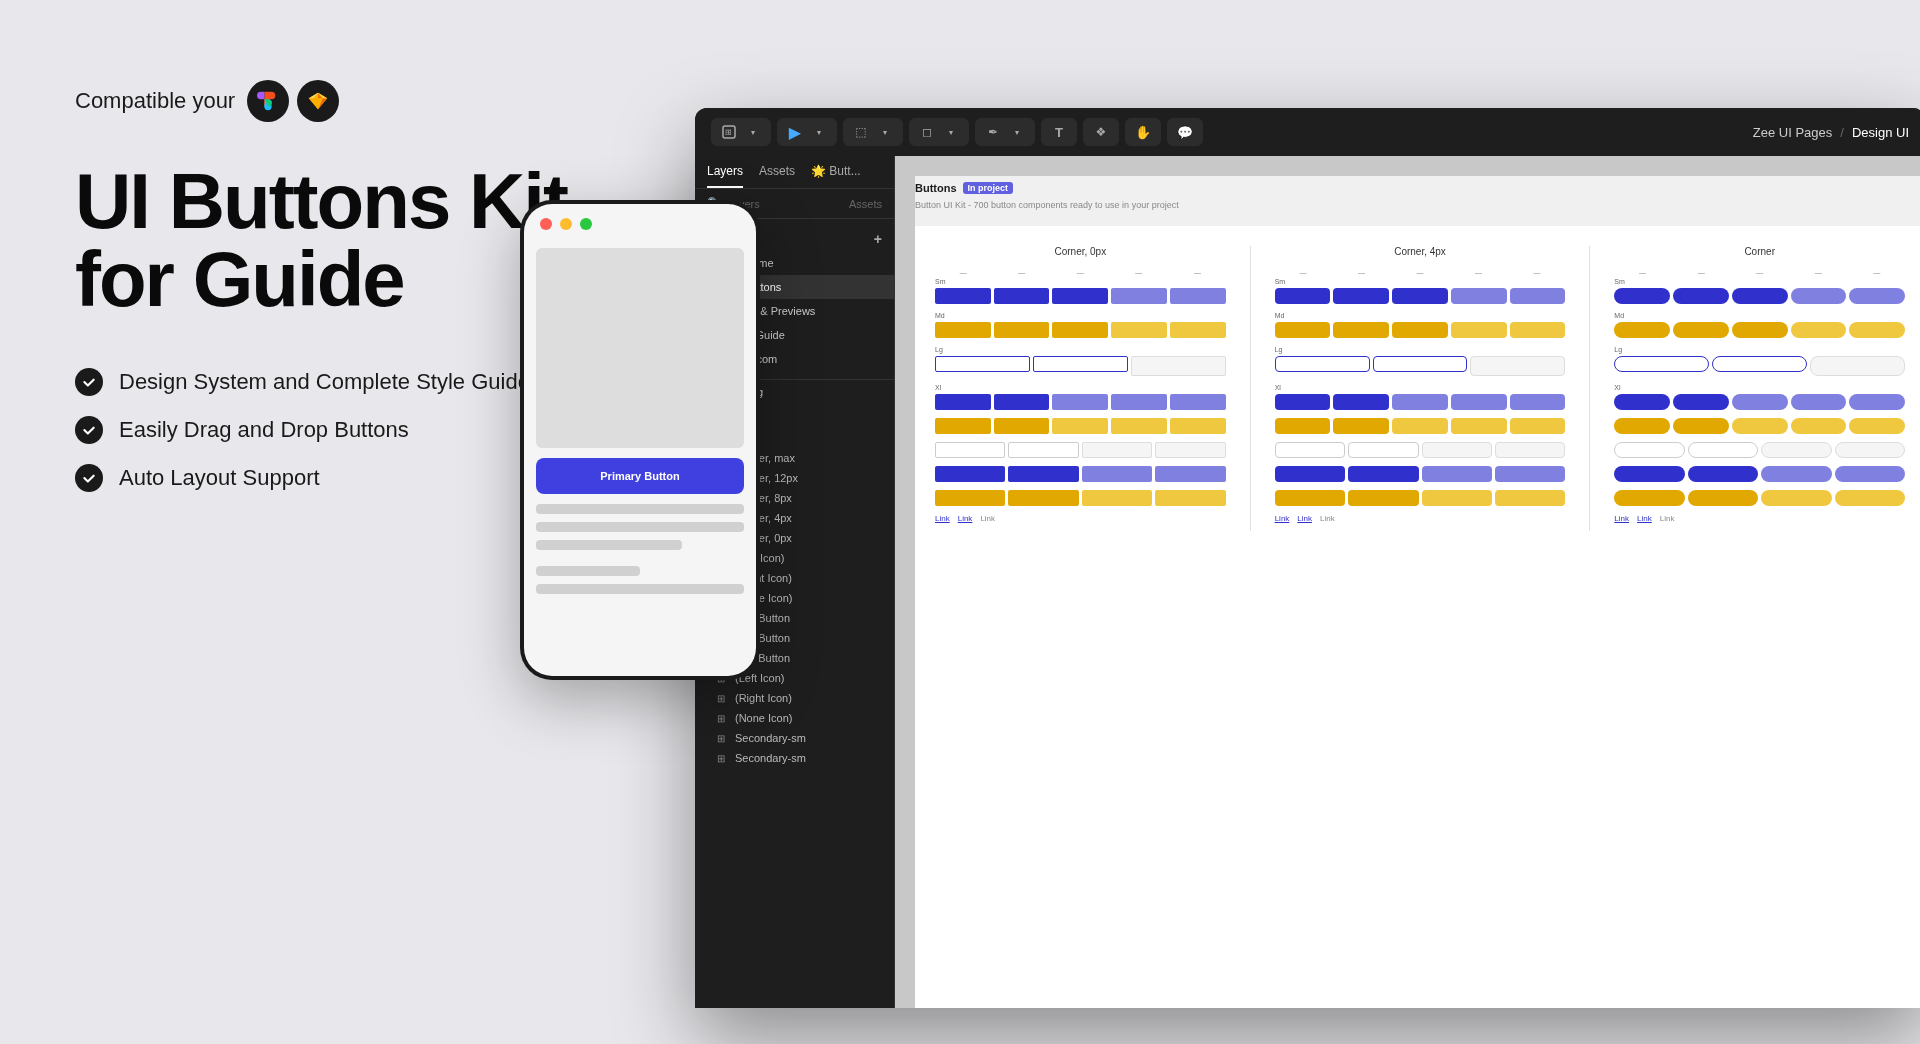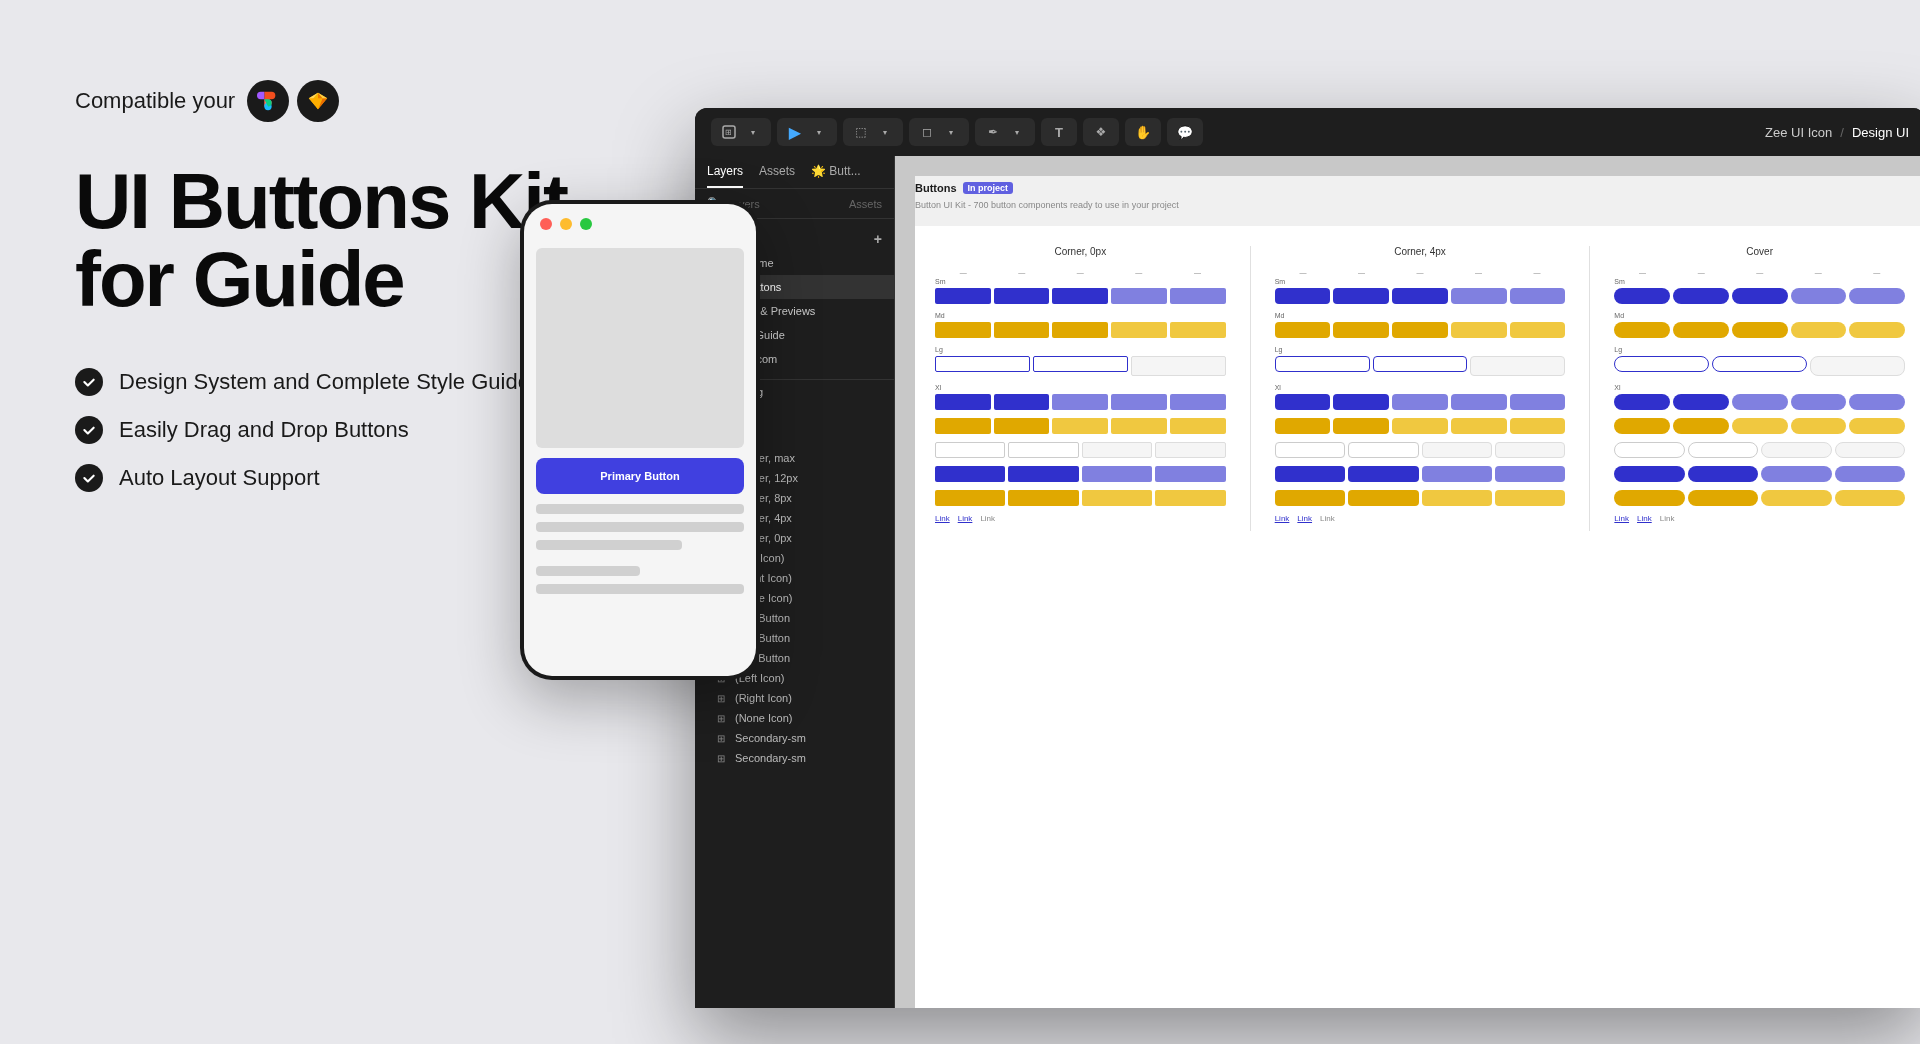--- a/index.html
+++ b/index.html
@@ -586,7 +586,7 @@
       </div>
     </div>
     <div class="titlebar-right">
-      <span class="breadcrumb-text">Zee UI Icon</span>
+      <span class="breadcrumb-text">Zee UI Pages</span>
       <span class="breadcrumb-sep">/</span>
       <span class="breadcrumb-current">Design UI</span>
     </div>

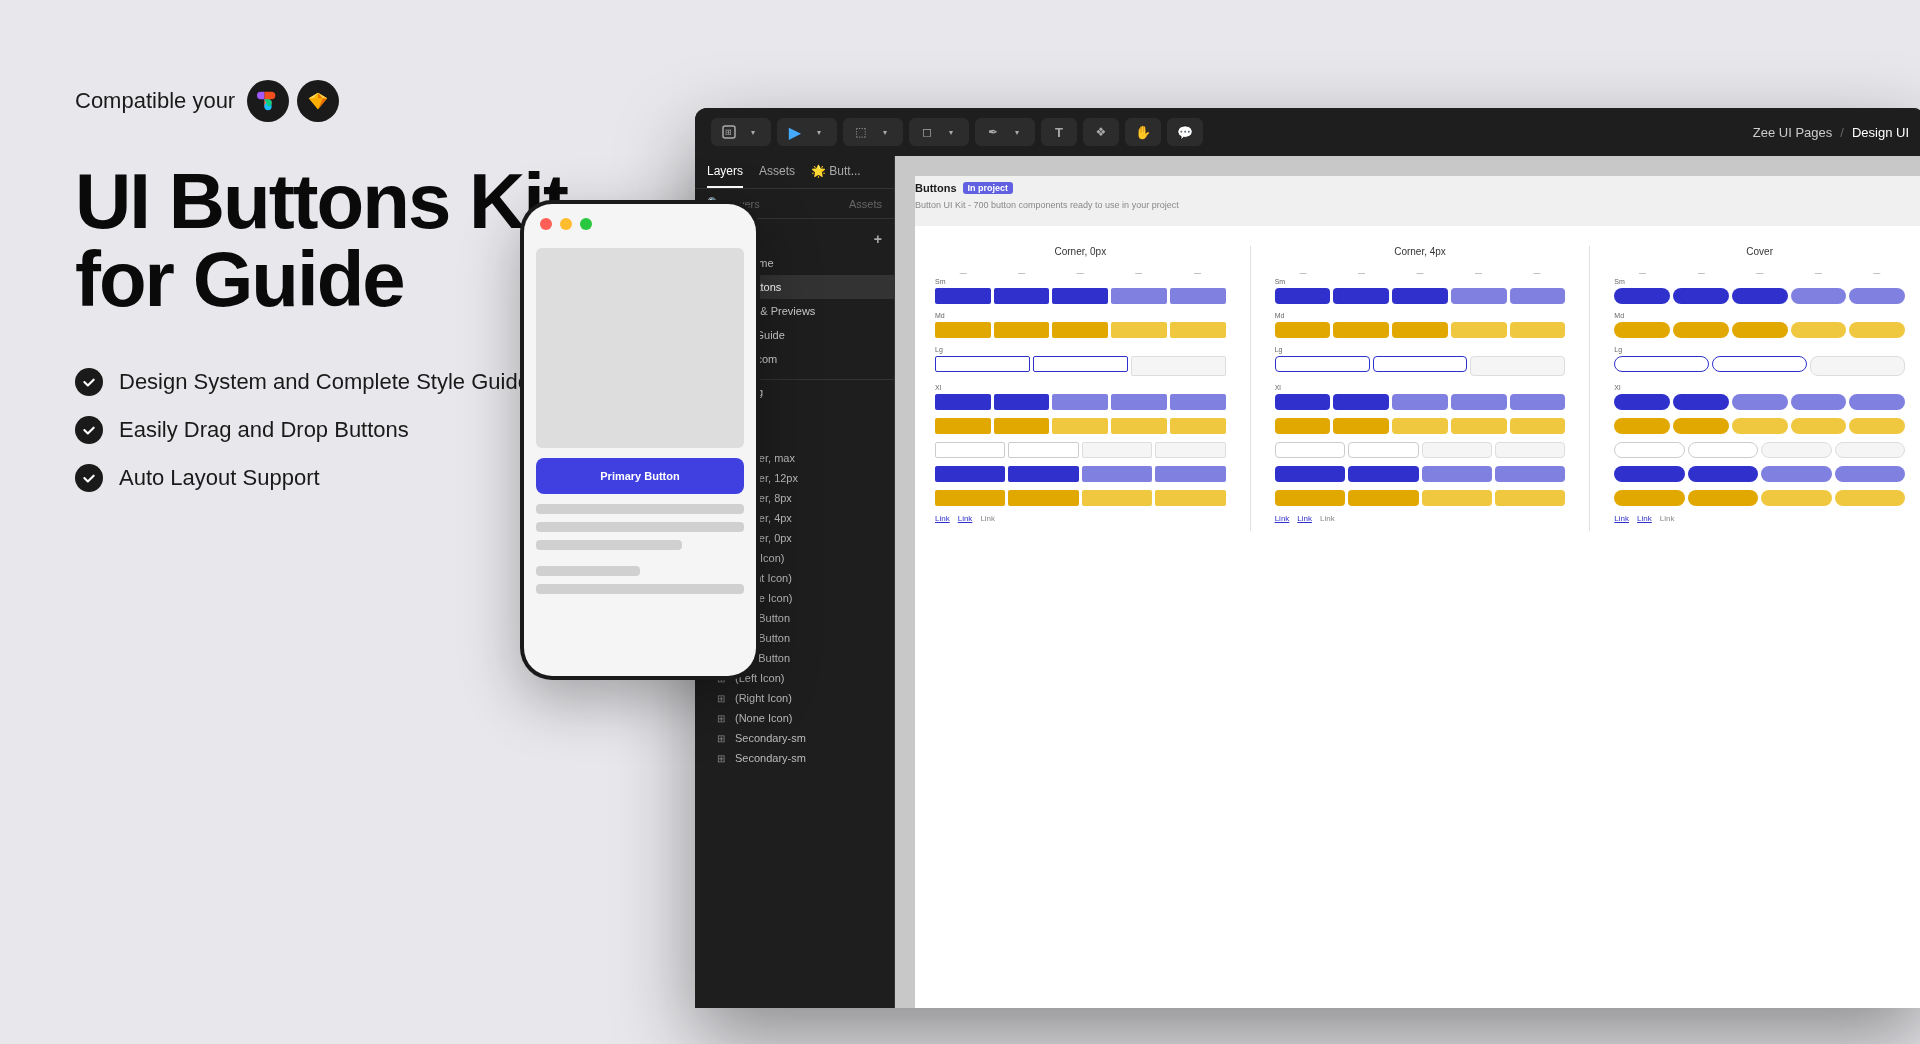--- a/index.html
+++ b/index.html
@@ -877,7 +877,7 @@
               <div class="col-divider"></div>
 
               <div class="button-column">
-                <div class="col-header">Cover</div>
+                <div class="col-header">Corner</div>
                 <div style="display:flex;gap:2px;margin-bottom:2px;">
                   <span style="font-size:7px;color:#888;flex:1;text-align:center;">—</span>
                   <span style="font-size:7px;color:#888;flex:1;text-align:center;">—</span>

